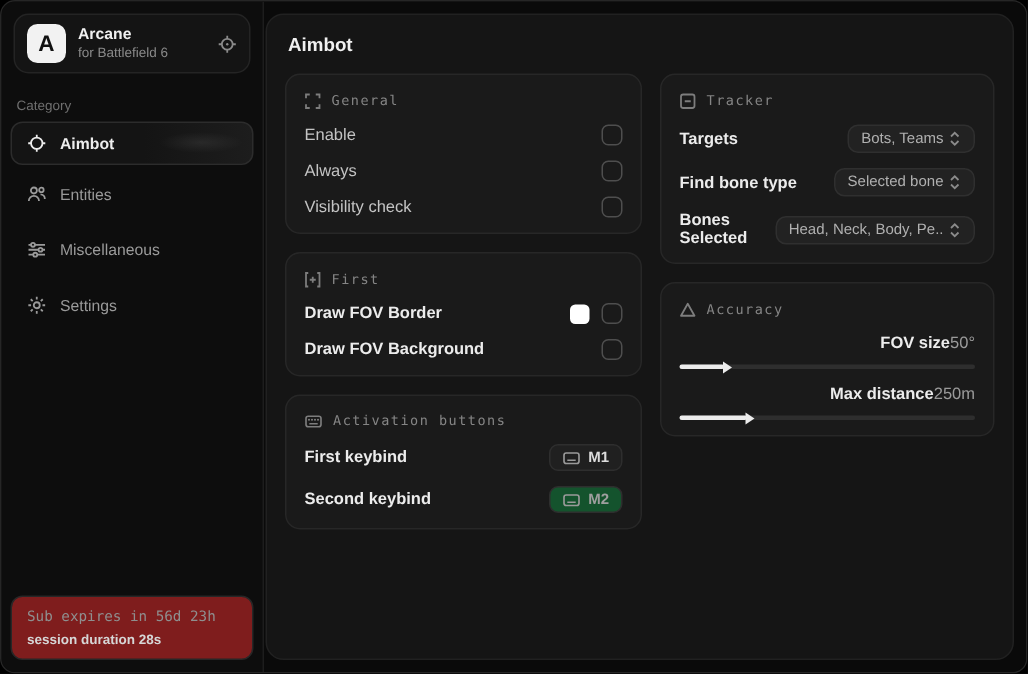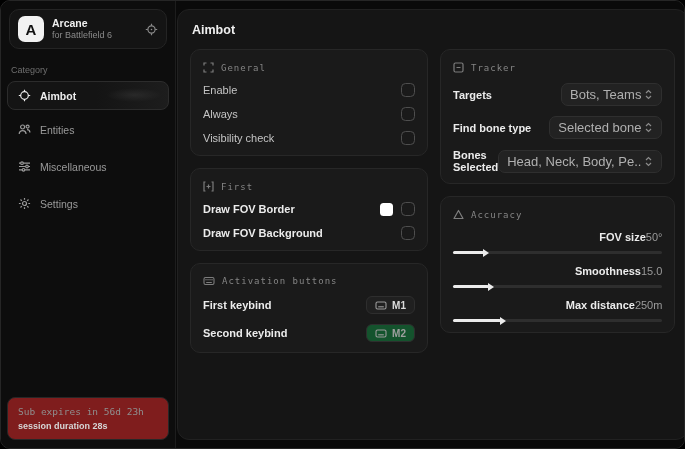--- a/index.html
+++ b/index.html
@@ -62,7 +62,7 @@
   .swatch{width:13px;height:13px;border-radius:3.5px;}
 
   .pill{display:flex;align-items:center;gap:3px;background:#222222;border:1px solid #2f2f2f;
-    border-radius:7px;padding:3px 8px;color:#b0b0b0;font-size:13px;white-space:nowrap;}
+    border-radius:7px;padding:3px 8px;color:#b0b0b0;font-size:10px;white-space:nowrap;}
   .pill .picon{display:flex;color:#8a8a8a;}
   .keypill{display:flex;align-items:center;gap:5px;background:#202020;border:1px solid #2e2e2e;
     border-radius:6px;padding:2.5px 8px;color:#dcdcdc;font-size:10px;font-weight:700;}

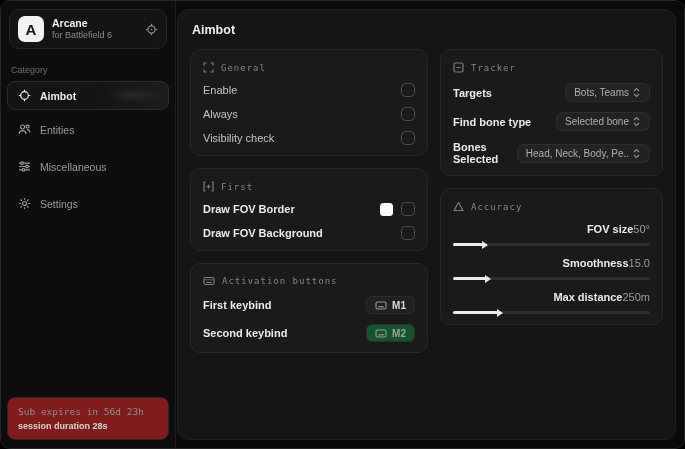--- a/index.html
+++ b/index.html
@@ -309,15 +309,6 @@
               </div>
             </div>
 
-            <div class="slider-group">
-              <div class="slider-head">
-                <span class="row-label bright">Smoothness</span>
-                <span class="slider-value">15.0</span>
-              </div>
-              <div class="slider">
-                <span class="fill" style="width: 17%;"></span>
-              </div>
-            </div>
 
             <div class="slider-group">
               <div class="slider-head">

